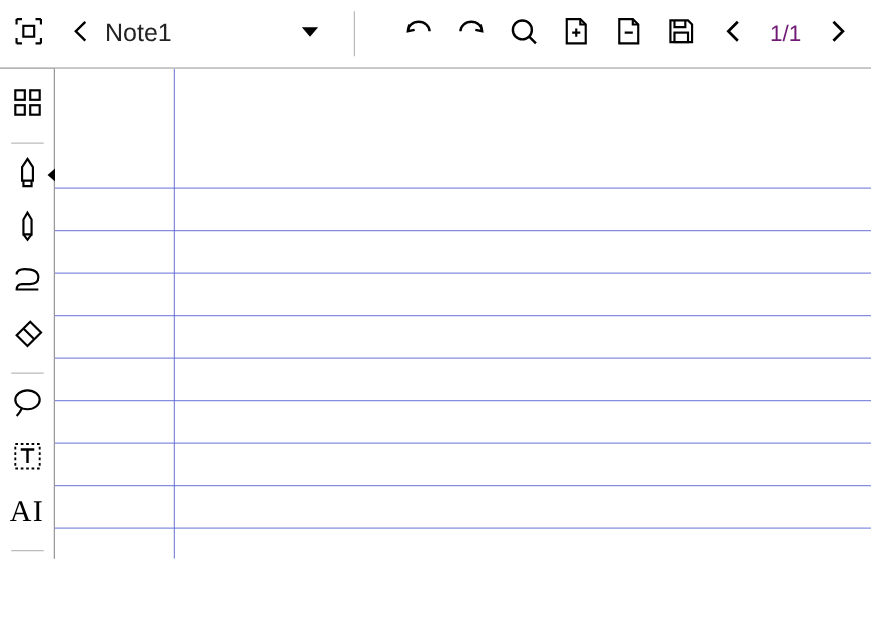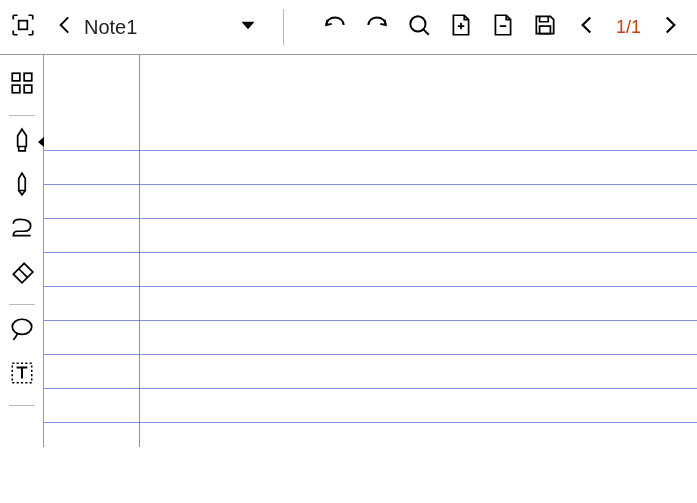--- a/index.html
+++ b/index.html
@@ -14,7 +14,7 @@
   .header-right { display: flex; align-items: center; gap: 4px; margin-left: auto; }
   .tool-btn { width: 38px; height: 38px; display: flex; align-items: center; justify-content: center; cursor: pointer; }
   .tool-btn svg { width: 26px; height: 26px; }
-  .page-indicator { font-size: 18px; color: #c2410c; padding: 0 6px; user-select: none; }
+  .page-indicator { font-size: 18px; color: #701a75; padding: 0 6px; user-select: none; }
   .body { display: flex; flex: 1; min-height: 0; }
   .sidebar { width: 44px; border-right: 1px solid #999; display: flex; flex-direction: column; align-items: center; padding-top: 10px; position: relative; }
   .side-btn { width: 44px; height: 40px; display: flex; align-items: center; justify-content: center; cursor: pointer; margin-bottom: 4px; position: relative; }

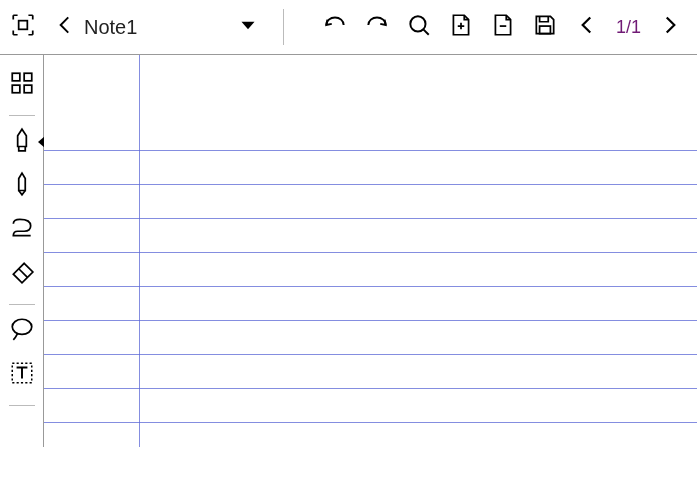--- a/index.html
+++ b/index.html
@@ -194,6 +194,9 @@
             </svg>
         </span>
       </div>
+      <div class="side-btn">
+        <span class="ai-text">AI</span>
+      </div>
       <div class="side-divider"></div>
     </div>
 

